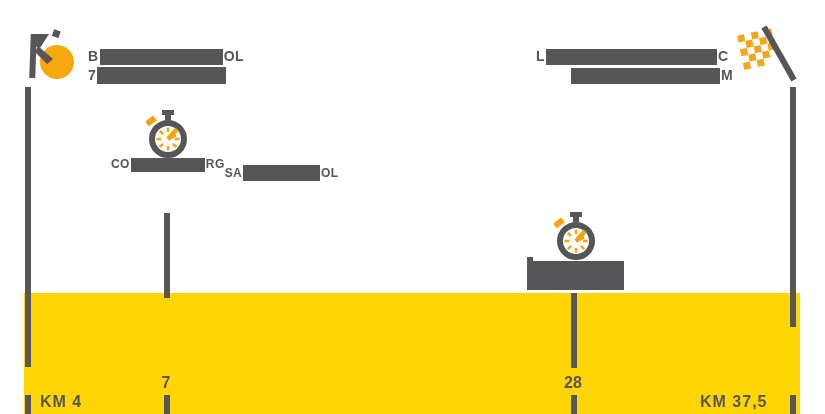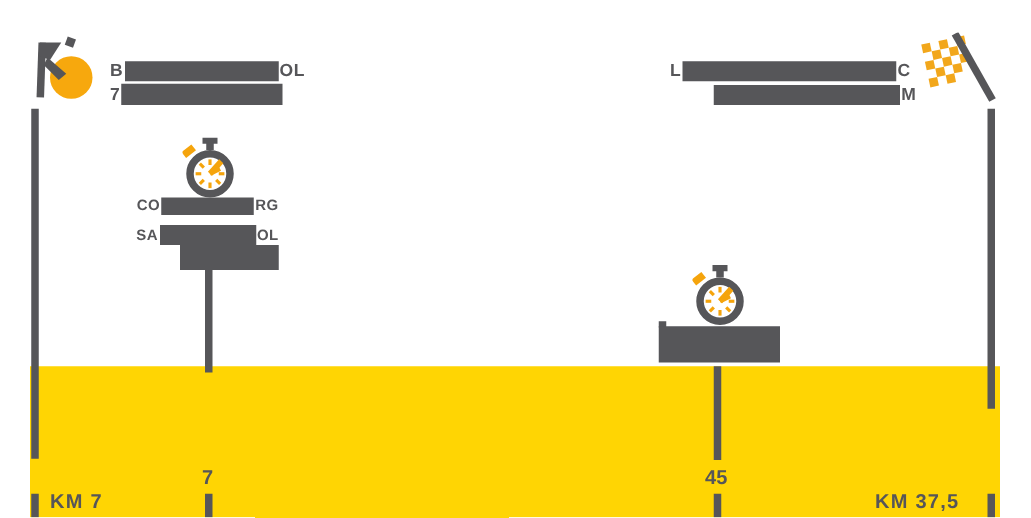--- a/index.html
+++ b/index.html
@@ -34,7 +34,7 @@
   .start-l2{left:88px;top:67px;}
   .finish-l1{left:536px;top:48px;}
   .finish-l2{left:570px;top:67px;}
-  .cp1-label{left:111px;top:157px;width:112px;display:flex;flex-direction:column;align-items:flex-end;}
+  .cp1-label{left:111px;top:157px;width:112px;display:flex;align-items:flex-start;}
   .cp2-box{left:527px;top:261px;width:97px;height:29px;background:#565659;}
   .cp2-notch{left:527px;top:257px;width:6px;height:5px;background:#565659;}
   .gap1{margin:0 1px;}

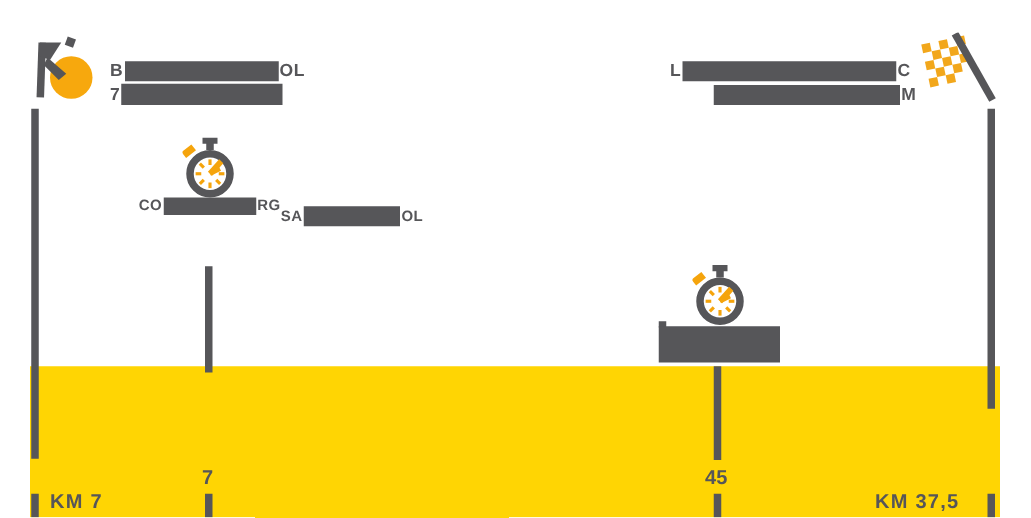--- a/index.html
+++ b/index.html
@@ -169,7 +169,7 @@
 
   <div class="abs axis-label axis-km0">KM 7</div>
   <div class="abs axis-label axis-7">7</div>
-  <div class="abs axis-label axis-28">45</div>
+  <div class="abs axis-label axis-28">28</div>
   <div class="abs axis-label axis-end">KM 37,5</div>
 
 </div>

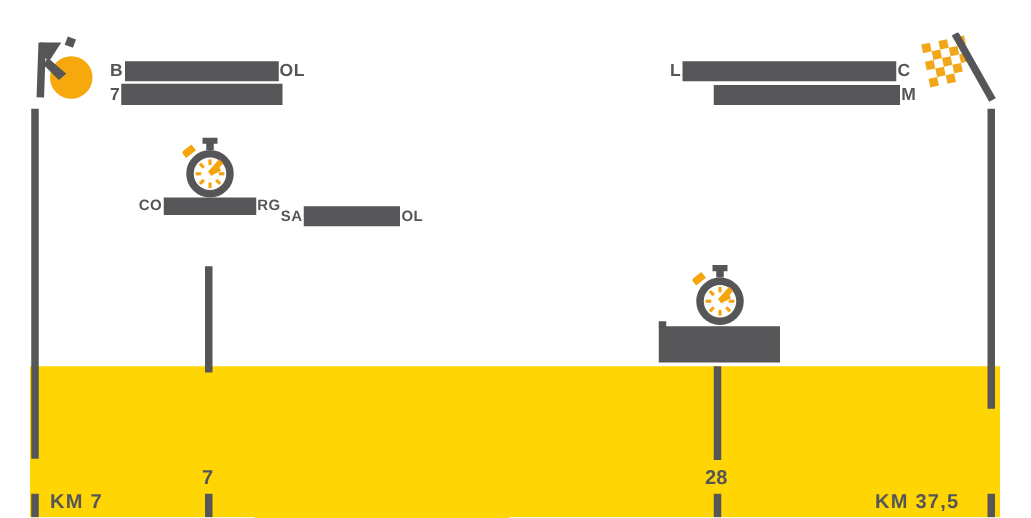--- a/index.html
+++ b/index.html
@@ -167,7 +167,7 @@
   <div class="abs tick tick-28"></div>
   <div class="abs tick tick-end"></div>
 
-  <div class="abs axis-label axis-km0">KM 7</div>
+  <div class="abs axis-label axis-km0">KM 4</div>
   <div class="abs axis-label axis-7">7</div>
   <div class="abs axis-label axis-28">28</div>
   <div class="abs axis-label axis-end">KM 37,5</div>

